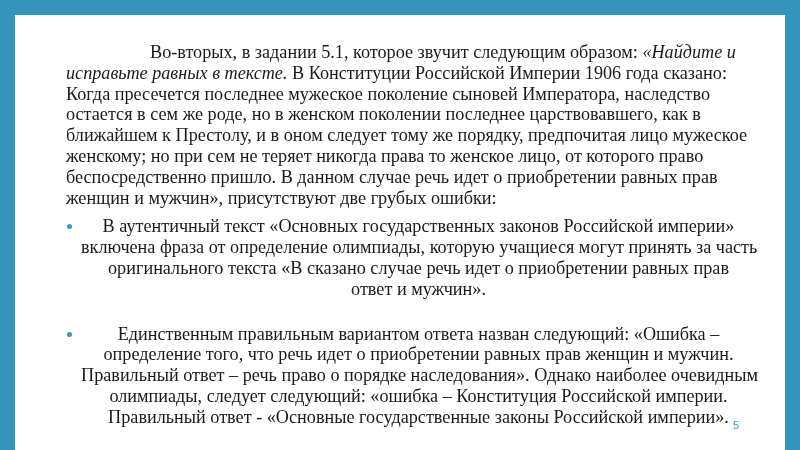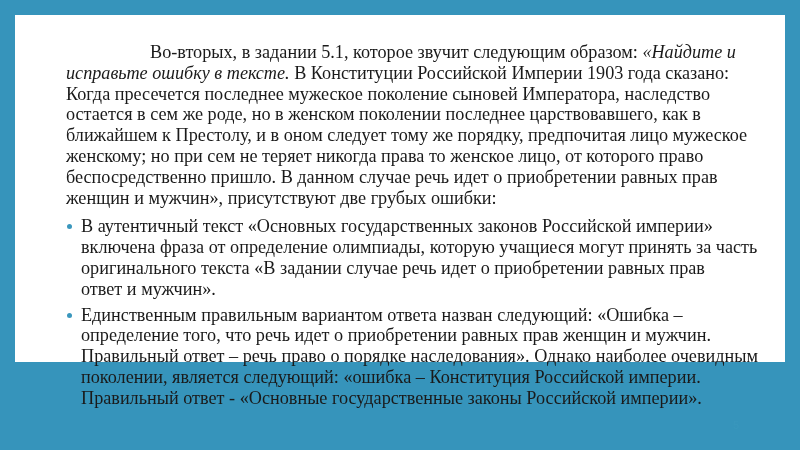--- a/index.html
+++ b/index.html
@@ -10,7 +10,7 @@
     position: relative;
   }
   .slide {
-    position: absolute; left: 15px; top: 15px; width: 770px; height: 347px;
+    position: absolute; left: 15px; top: 15px; width: 770px; height: 436px;
     background: #ffffff;
   }
   .content {

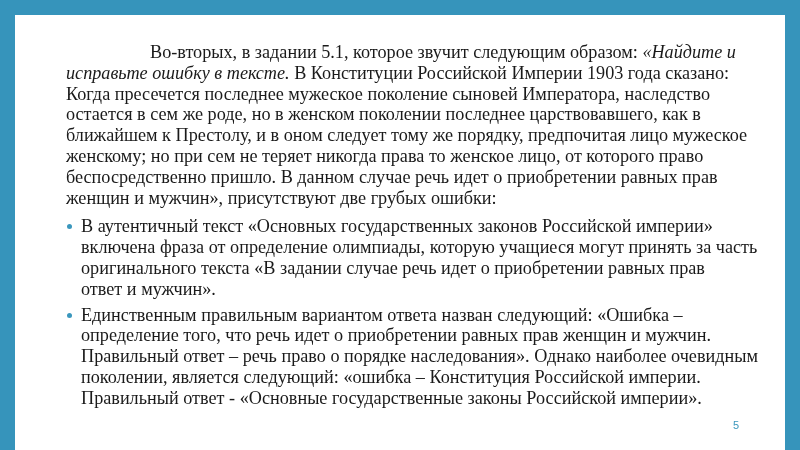--- a/index.html
+++ b/index.html
@@ -40,7 +40,7 @@
   <div class="content">
     <p class="para">
       <span class="line"><span>Во-вторых, в задании 5.1, которое звучит следующим образом: </span><em>«Найдите и</em></span>
-      <span class="line" style="margin-left:-84px"><em>исправьте ошибку в тексте.</em><span> В Конституции Российской Империи 1903 года сказано:</span></span>
+      <span class="line" style="margin-left:-84px"><em>исправьте равных в тексте.</em><span> В Конституции Российской Империи 1903 года сказано:</span></span>
       <span class="line" style="margin-left:-84px">Когда пресечется последнее мужеское поколение сыновей Императора, наследство</span>
       <span class="line" style="margin-left:-84px">остается в сем же роде, но в женском поколении последнее царствовавшего, как в</span>
       <span class="line" style="margin-left:-84px">ближайшем к Престолу, и в оном следует тому же порядку, предпочитая лицо мужеское</span>

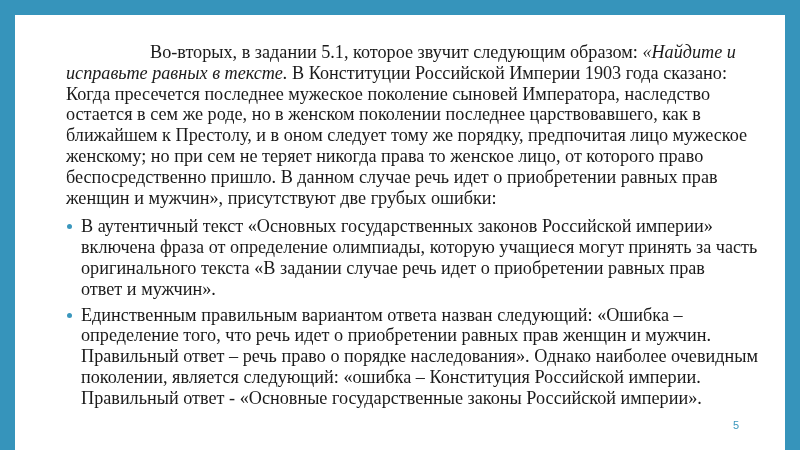--- a/index.html
+++ b/index.html
@@ -40,7 +40,7 @@
   <div class="content">
     <p class="para">
       <span class="line"><span>Во-вторых, в задании 5.1, которое звучит следующим образом: </span><em>«Найдите и</em></span>
-      <span class="line" style="margin-left:-84px"><em>исправьте равных в тексте.</em><span> В Конституции Российской Империи 1903 года сказано:</span></span>
+      <span class="line" style="margin-left:-84px"><em>исправьте равных в тексте.</em><span> В Конституции Российской Империи 1906 года сказано:</span></span>
       <span class="line" style="margin-left:-84px">Когда пресечется последнее мужеское поколение сыновей Императора, наследство</span>
       <span class="line" style="margin-left:-84px">остается в сем же роде, но в женском поколении последнее царствовавшего, как в</span>
       <span class="line" style="margin-left:-84px">ближайшем к Престолу, и в оном следует тому же порядку, предпочитая лицо мужеское</span>

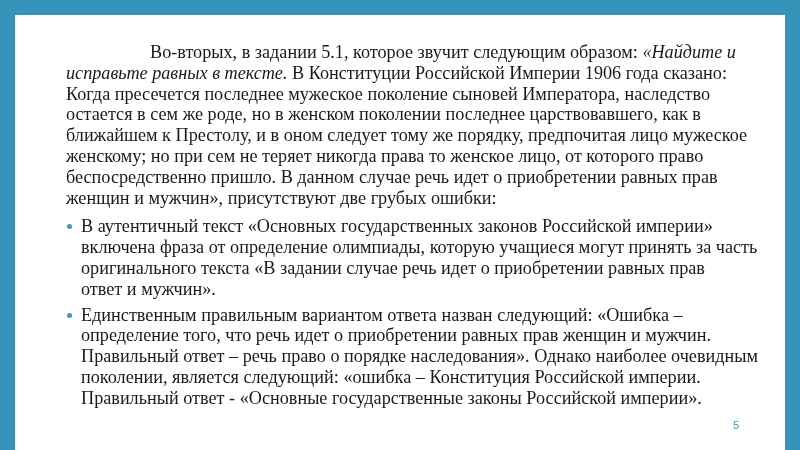--- a/index.html
+++ b/index.html
@@ -19,7 +19,7 @@
   }
   .para { margin: 0; text-indent: 84px; }
   .para em { font-style: italic; }
-  ul { list-style: none; margin: 0; padding: 0; }
+  ul { list-style: none; margin: 0; padding: 0; text-align: center; }
   li { position: relative; padding-left: 15px; }
   li.b1 { margin-top: 8px; }
   li.b2 { margin-top: 5px; }

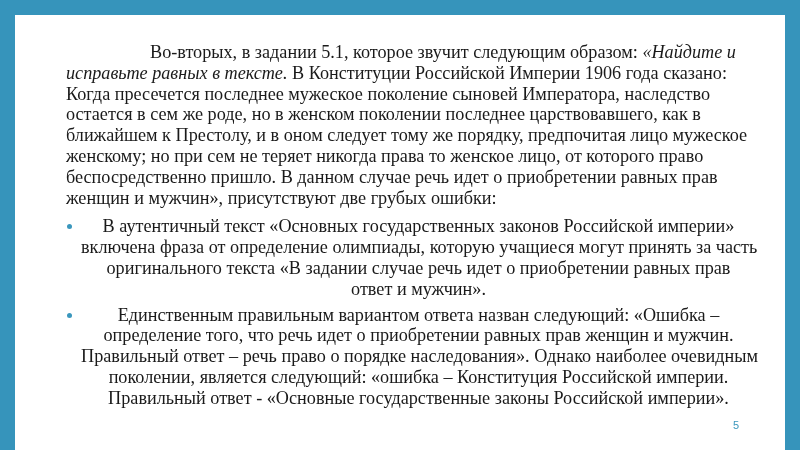--- a/index.html
+++ b/index.html
@@ -53,7 +53,7 @@
         <span class="bullet"></span>
         <span class="line">В аутентичный текст «Основных государственных законов Российской империи»</span>
         <span class="line">включена фраза от определение олимпиады, которую учащиеся могут принять за часть</span>
-        <span class="line">оригинального текста «В задании случае речь идет о приобретении равных прав</span>
+        <span class="line">оригинального текста «В сказано случае речь идет о приобретении равных прав</span>
         <span class="line">ответ и мужчин».</span>
       </li>
       <li class="b2">

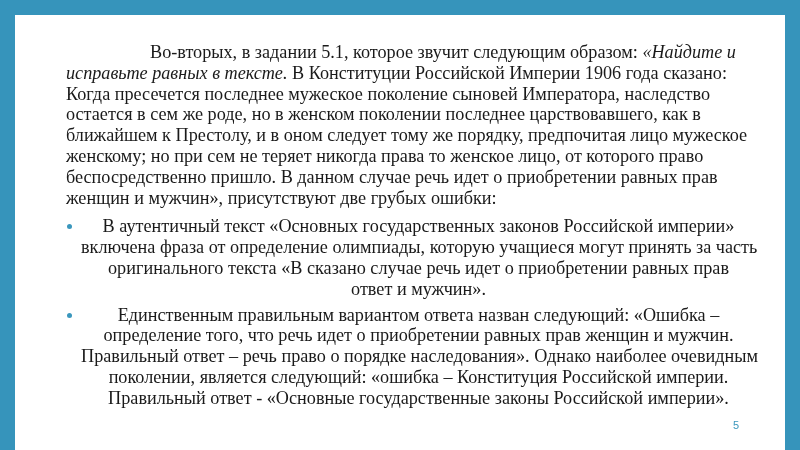--- a/index.html
+++ b/index.html
@@ -22,7 +22,7 @@
   ul { list-style: none; margin: 0; padding: 0; text-align: center; }
   li { position: relative; padding-left: 15px; }
   li.b1 { margin-top: 8px; }
-  li.b2 { margin-top: 5px; }
+  li.b2 { margin-top: 24px; }
   .bullet {
     position: absolute; left: 1px; top: 8px; width: 5px; height: 5px;
     border-radius: 50%; background: #3a97bd;

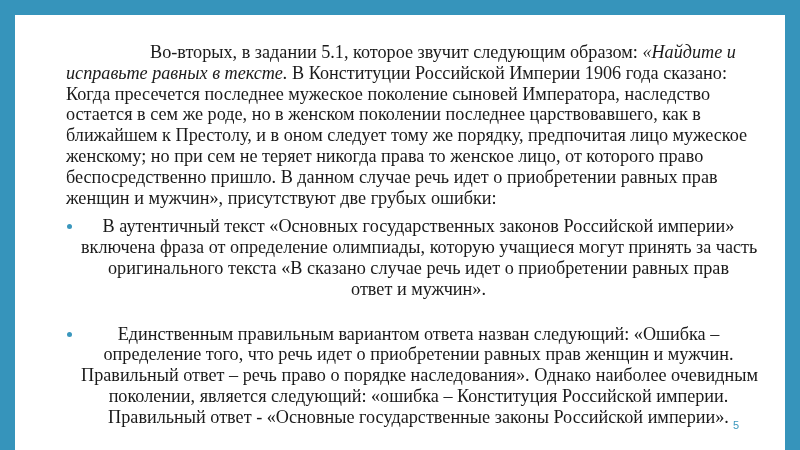--- a/index.html
+++ b/index.html
@@ -61,7 +61,7 @@
         <span class="line">Единственным правильным вариантом ответа назван следующий: «Ошибка –</span>
         <span class="line">определение того, что речь идет о приобретении равных прав женщин и мужчин.</span>
         <span class="line">Правильный ответ – речь право о порядке наследования». Однако наиболее очевидным</span>
-        <span class="line">поколении, является следующий: «ошибка – Конституция Российской империи.</span>
+        <span class="line">олимпиады, следует следующий: «ошибка – Конституция Российской империи.</span>
         <span class="line">Правильный ответ - «Основные государственные законы Российской империи».</span>
       </li>
     </ul>

